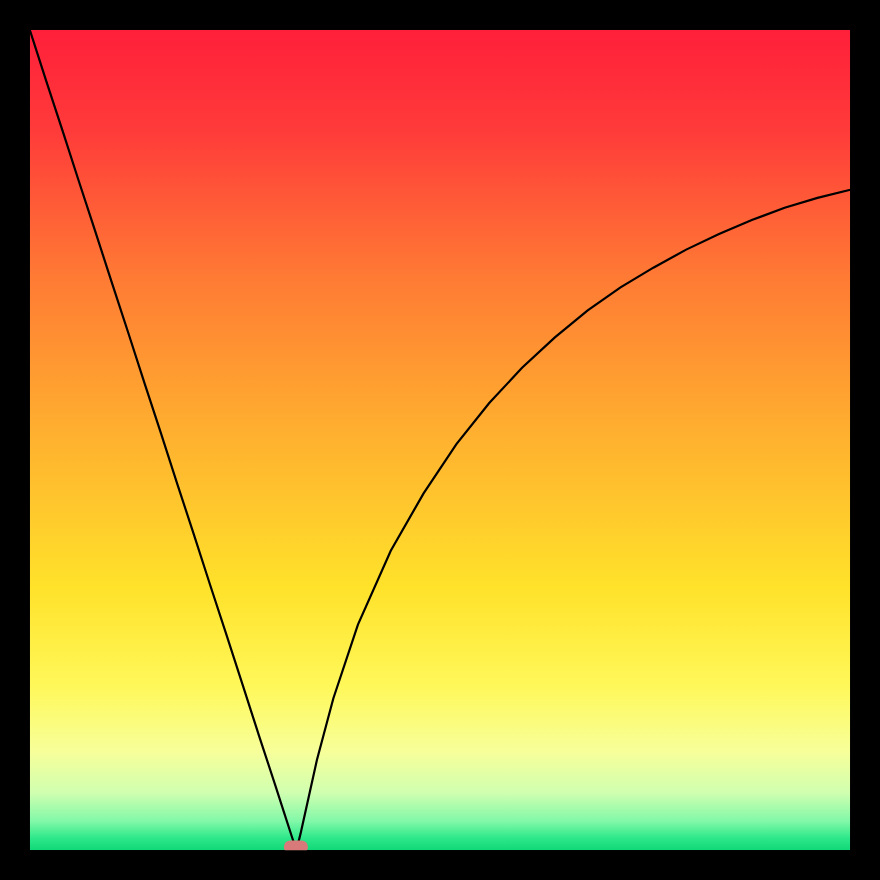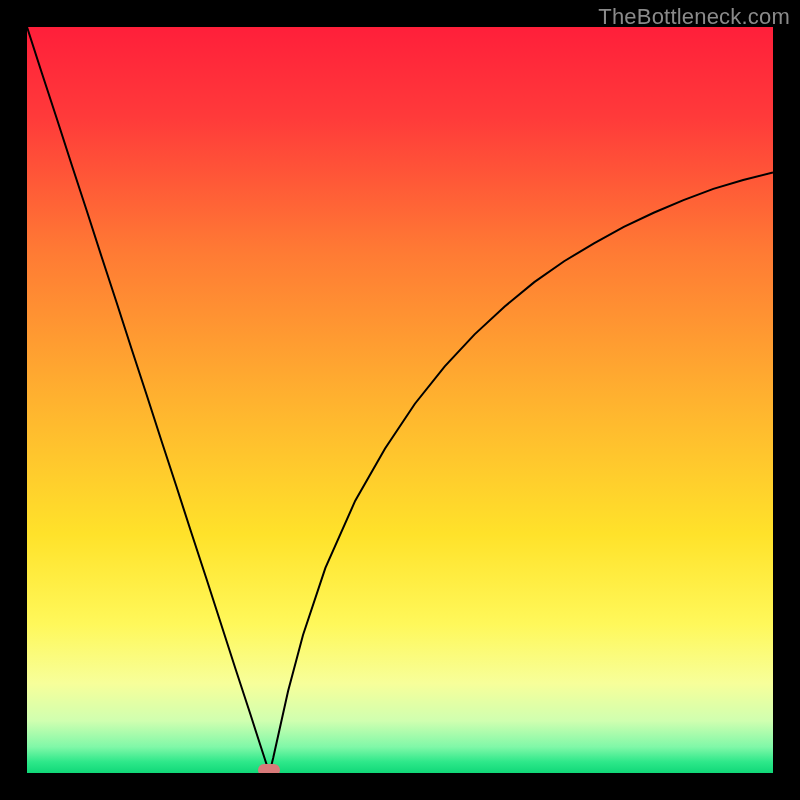--- a/index.html
+++ b/index.html
@@ -62,7 +62,6 @@
 <body>
 
 <div class="wrap">
-  <div class="watermark">TheBottleneck.com</div>
 
   <div class="plot-area">
     <svg class="gradient" viewBox="0 0 100 100" preserveAspectRatio="none">

